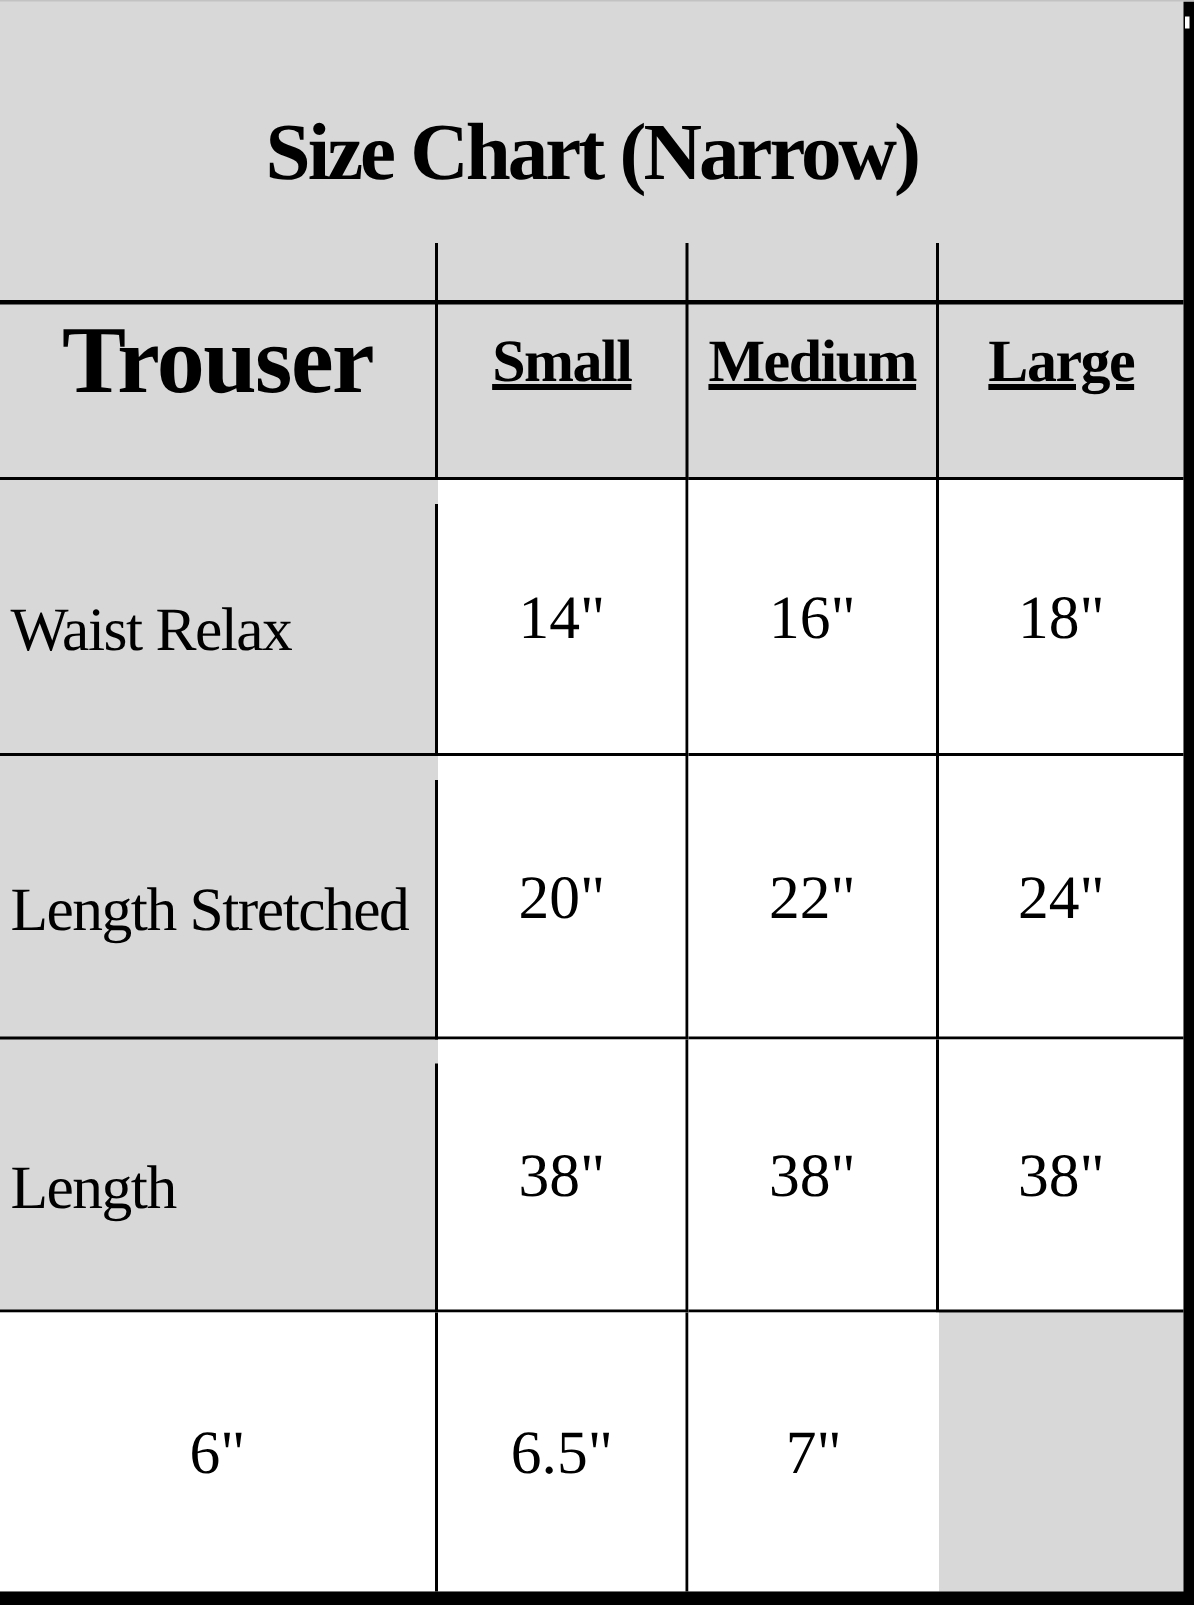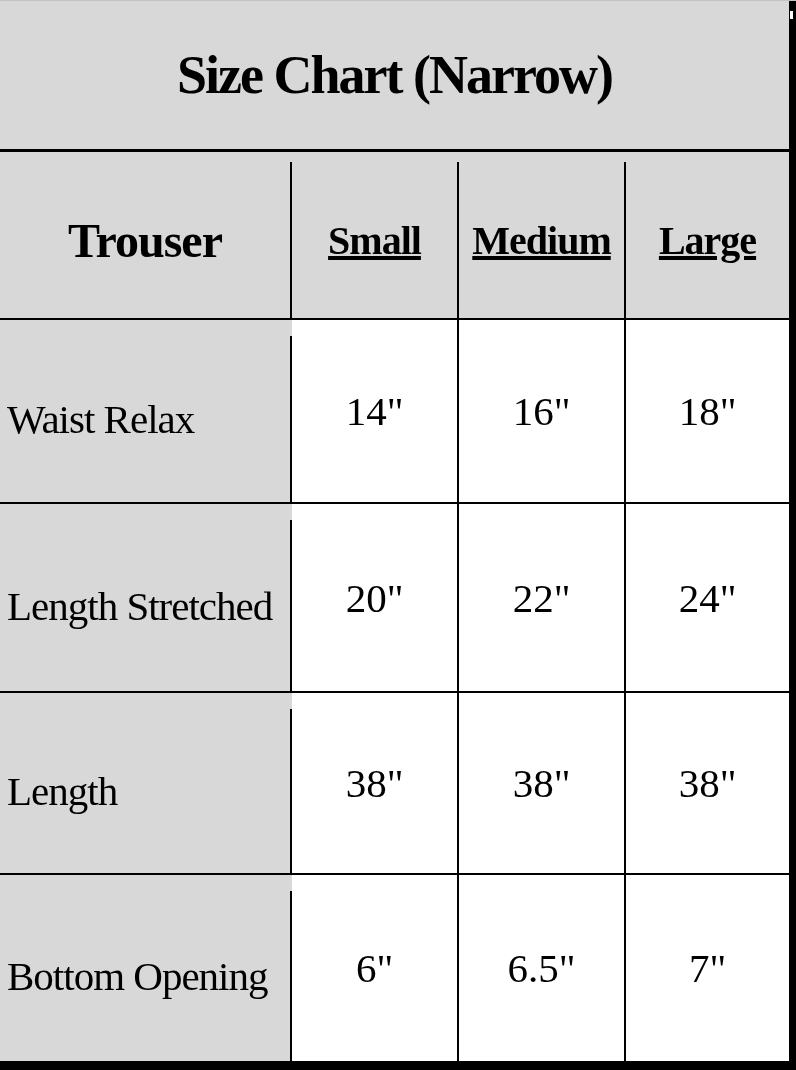--- a/index.html
+++ b/index.html
@@ -20,7 +20,7 @@
   
   .title-band{
     position:absolute;top:0;left:0;
-    width:789px;height:151px;
+    width:789px;height:202px;
     box-sizing:border-box;
     border-bottom:3px solid var(--line,#000);
     display:flex;align-items:center;justify-content:center;

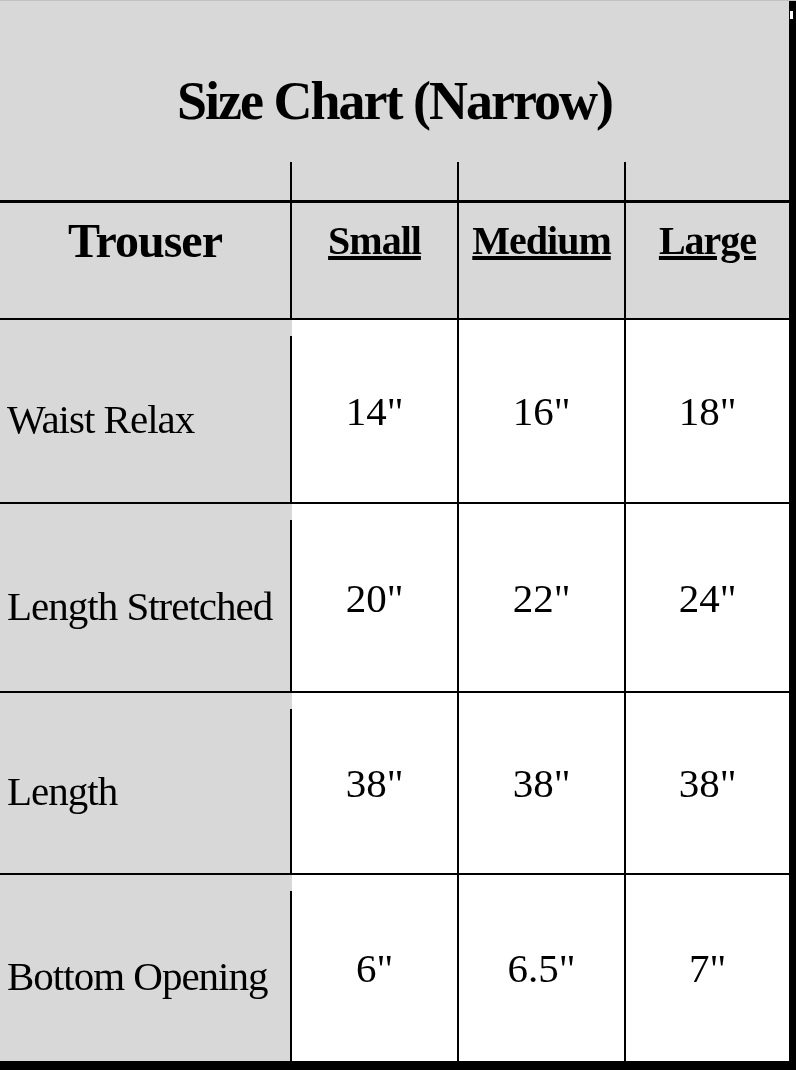--- a/index.html
+++ b/index.html
@@ -42,7 +42,7 @@
   .br{border-right:2px solid var(--line,#000);}
   .bb{border-bottom:2px solid var(--line,#000);}
   .white{background:var(--cell,#ffffff);}
-  .corner{font-weight:bold;font-size:48px;letter-spacing:-1px;}
+  .corner{font-weight:bold;font-size:64px;letter-spacing:-1px;}
   .colhead{font-weight:bold;font-size:40px;letter-spacing:-1px;text-decoration:underline;}
   .rowlabel{
     justify-content:flex-start;

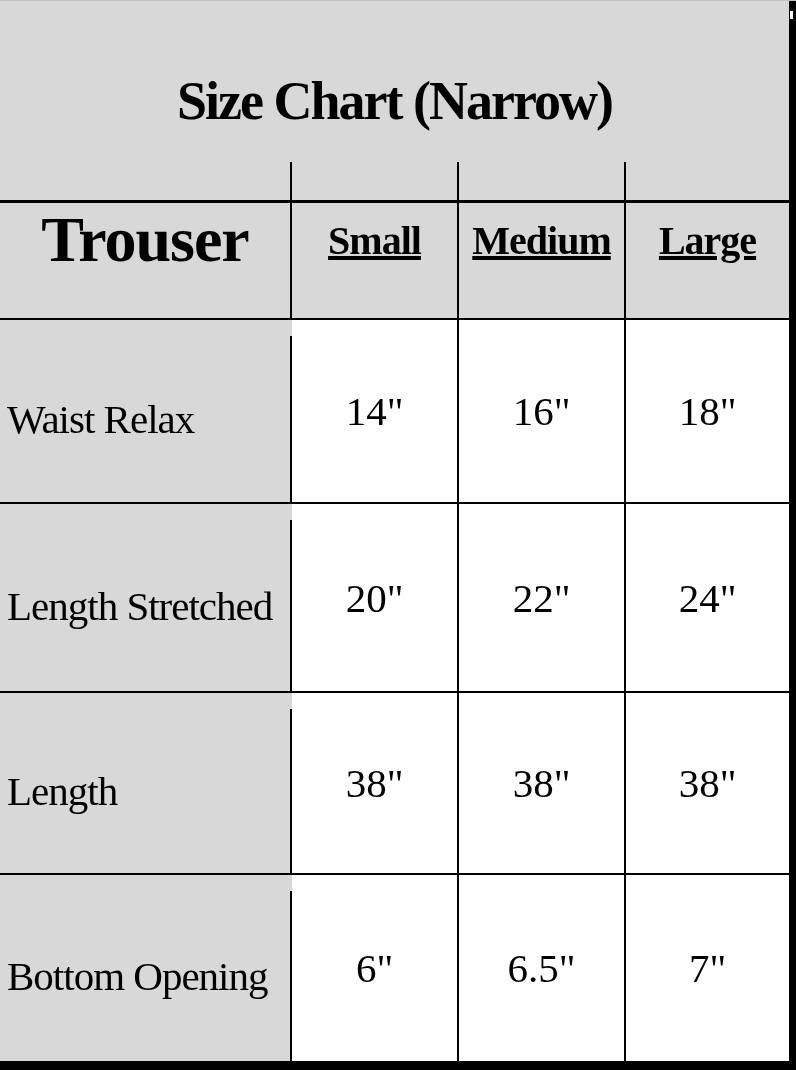--- a/index.html
+++ b/index.html
@@ -96,7 +96,6 @@
     <div class="c br bb white value">38"</div>
     <div class="c bb white value">38"</div>
 
-    <div class="c br rowlabel">Bottom Opening</div>
     <div class="c br white value">6"</div>
     <div class="c br white value">6.5"</div>
     <div class="c white value">7"</div>

